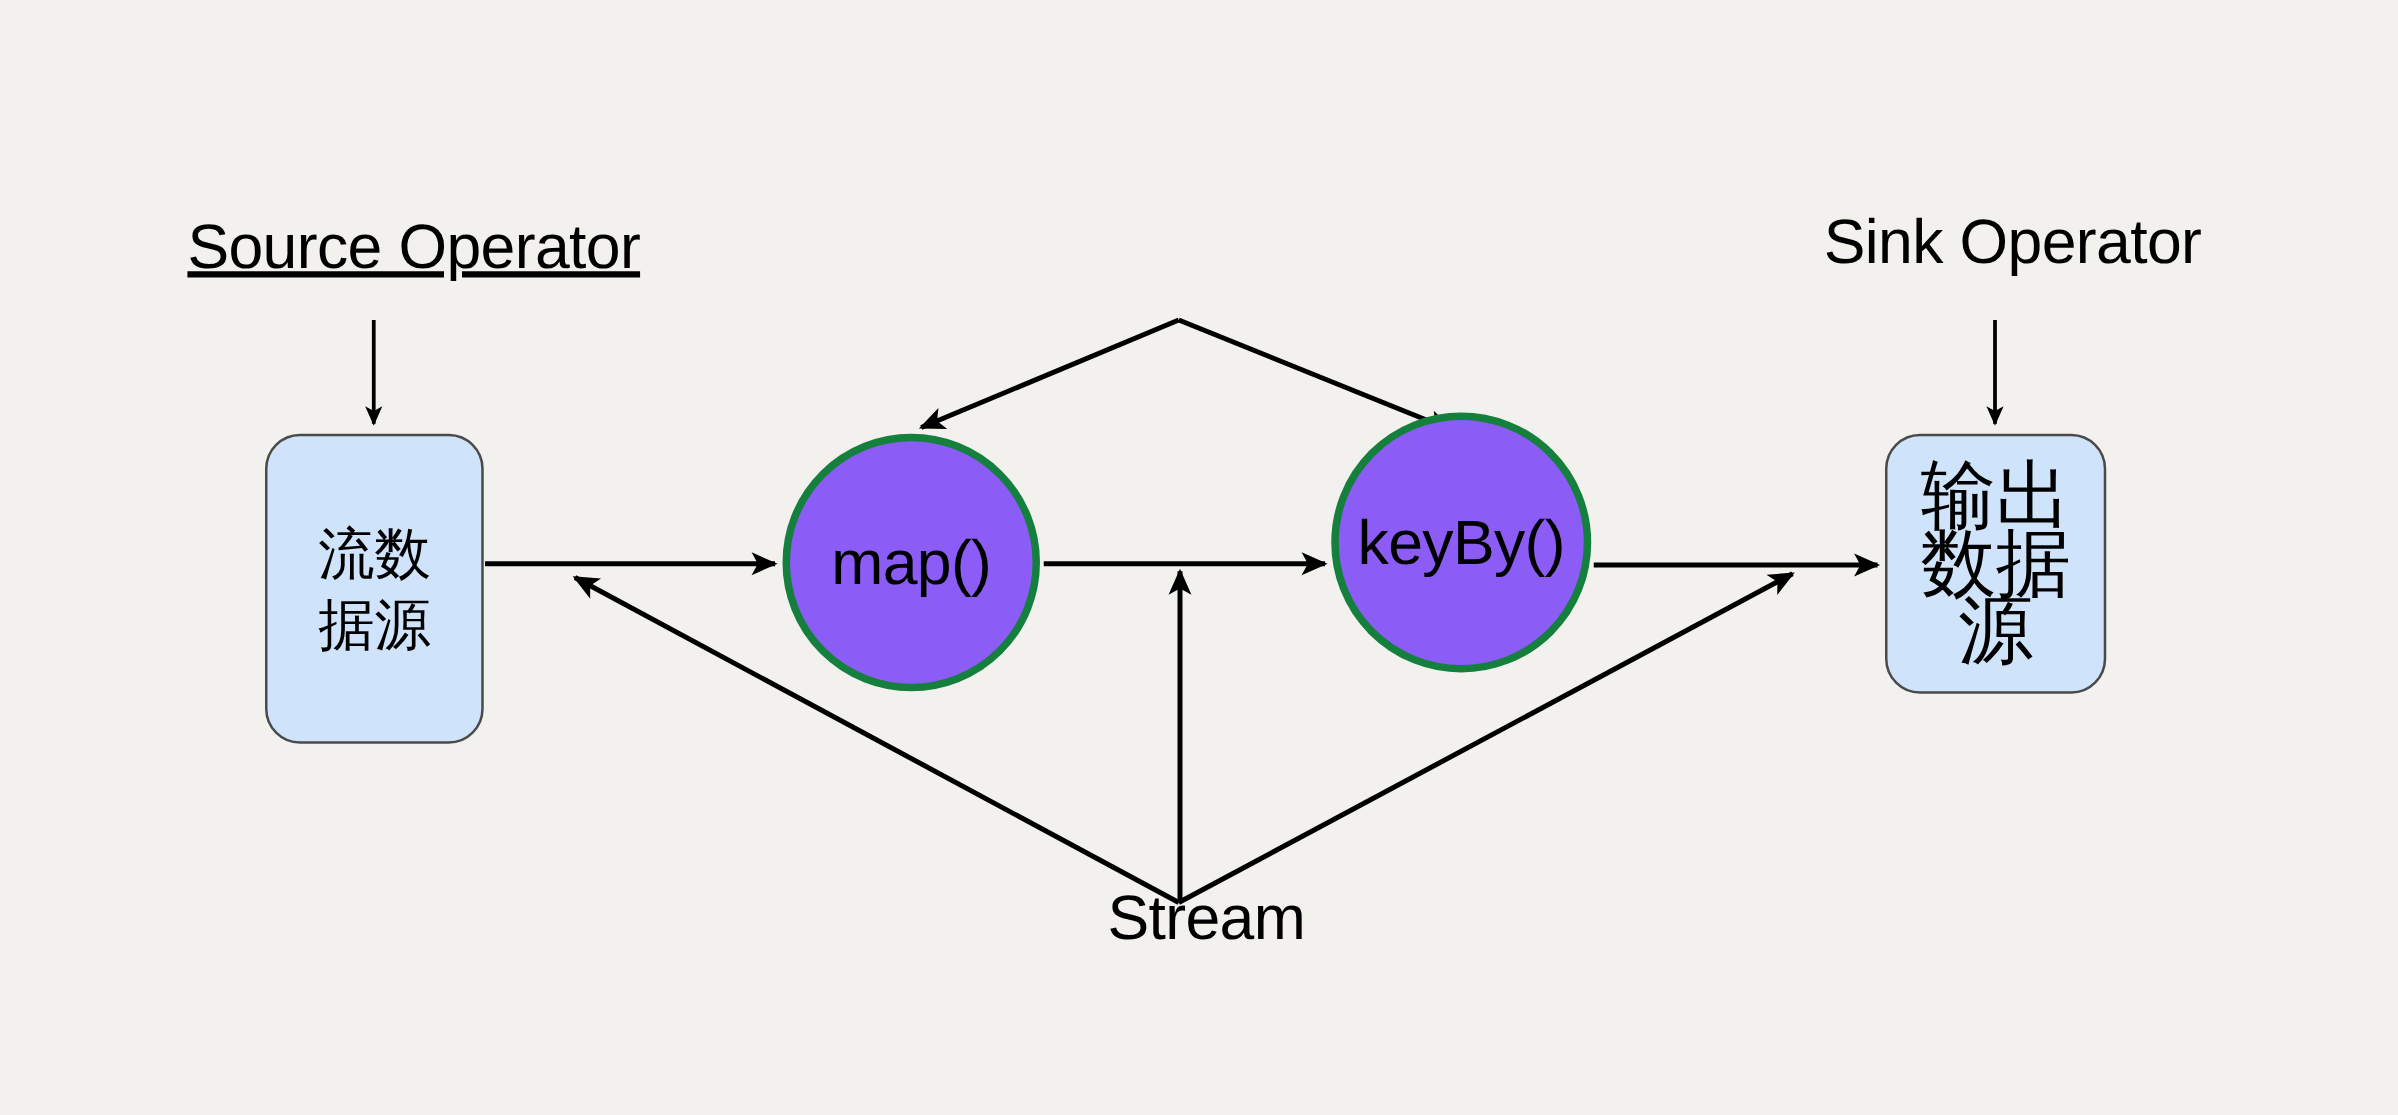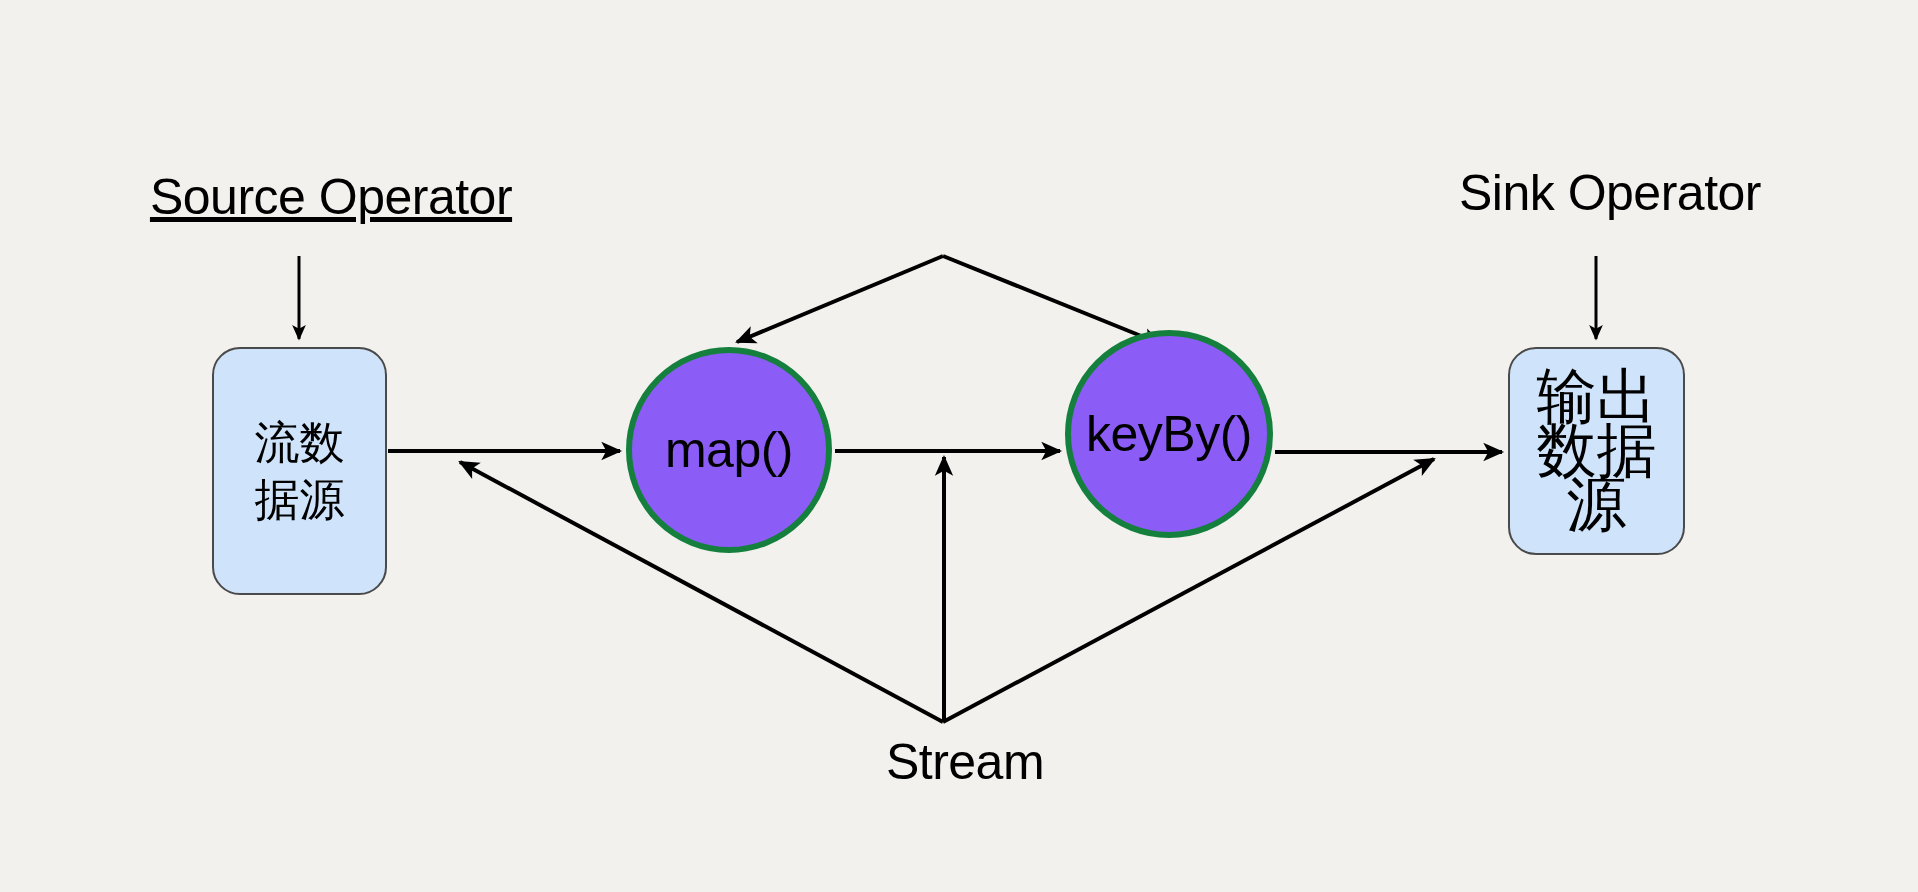--- a/index.html
+++ b/index.html
@@ -28,7 +28,7 @@
   #source-operator-label{left:331px;top:168px;text-decoration:underline;}
   #transformation-operator-label{left:953px;top:172px;}
   #sink-operator-label{left:1610px;top:164px;}
-  #stream-label{left:965px;top:733px;}
+  #stream-label{left:965px;top:705px;}
 </style>
 </head>
 <body>

